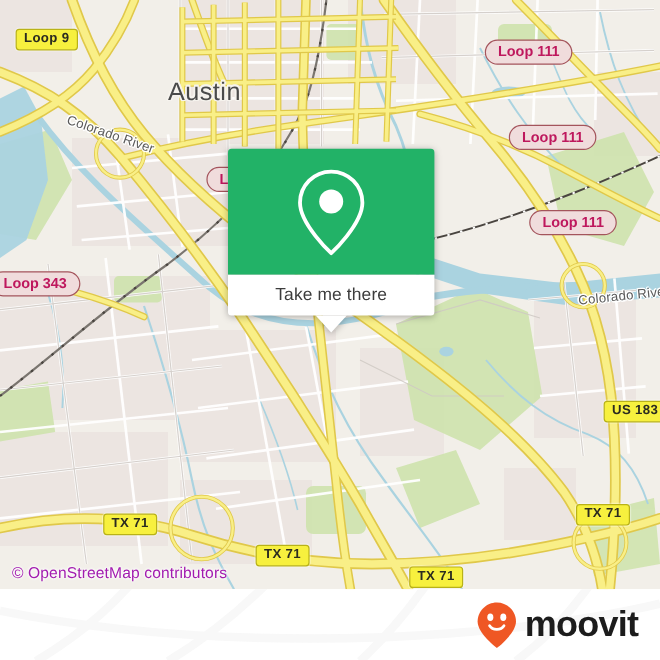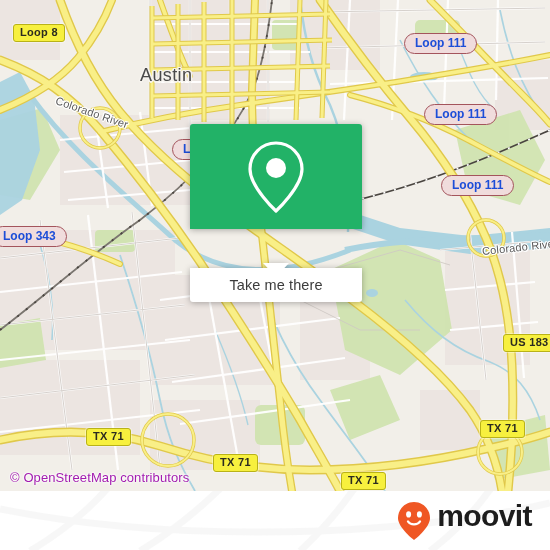--- a/index.html
+++ b/index.html
@@ -401,7 +401,7 @@
       </g>
     </svg>
 
-    <div class="lbl shield-yellow" style="left:13px; top:24px;">Loop 8</div>
+    <div class="lbl shield-yellow" style="left:13px; top:24px;">Loop 9</div>
 
     <div class="lbl shield-red" style="left:404px; top:33px;">Loop 111</div>
 

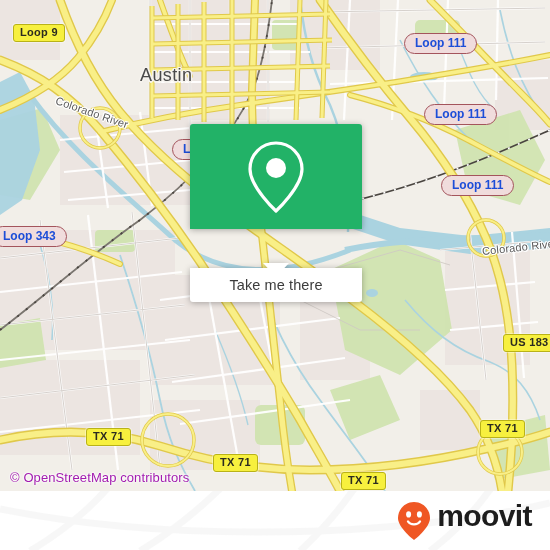--- a/index.html
+++ b/index.html
@@ -59,7 +59,7 @@
     background: #f0dcdc;
     border: 1.6px solid #a4545c;
     border-radius: 11px;
-    color: #1d4ed8;
+    color: #be185d;
     font-weight: bold;
     font-size: 12px;
     line-height: 14px;

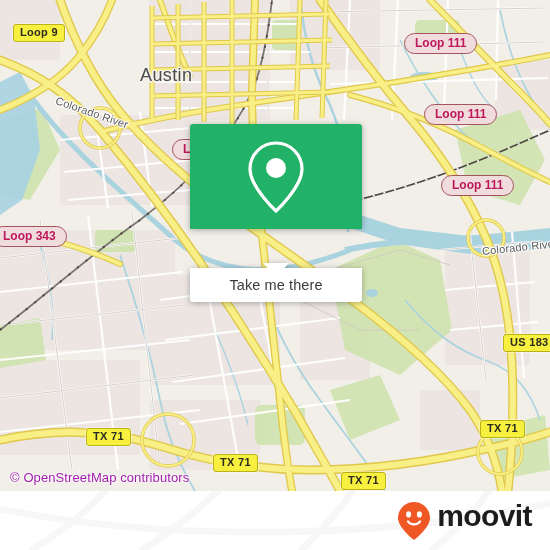--- a/index.html
+++ b/index.html
@@ -68,7 +68,7 @@
 
   .city-label {
     color: #4a4a4a;
-    font-size: 18px;
+    font-size: 21px;
     font-weight: normal;
     letter-spacing: .4px;
     text-shadow:

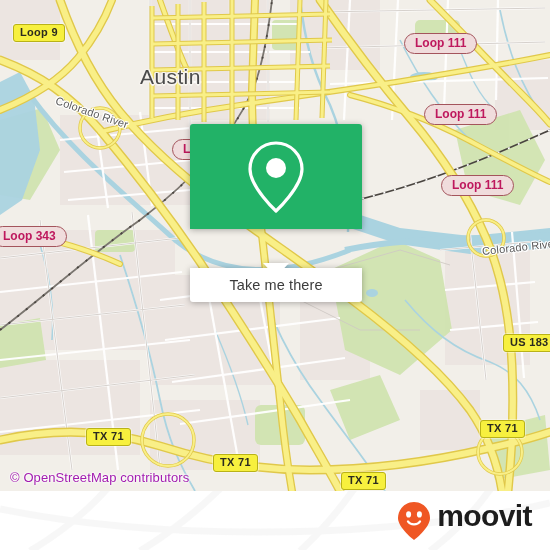--- a/index.html
+++ b/index.html
@@ -122,7 +122,6 @@
     display: flex;
     align-items: center;
     justify-content: center;
-    margin-top: 39px;
   }
   .callout-label {
     font-size: 14.5px;

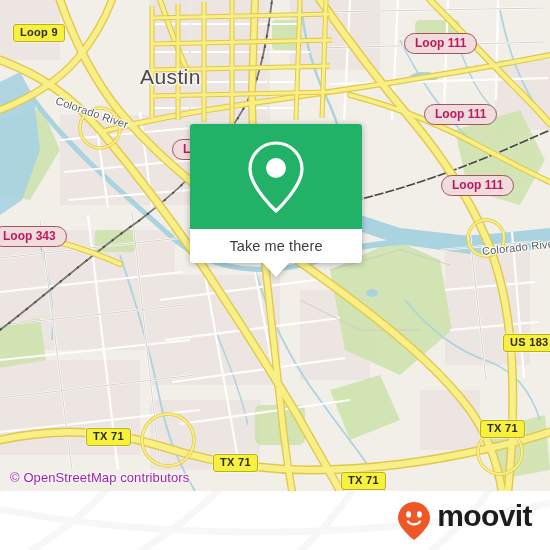--- a/index.html
+++ b/index.html
@@ -170,7 +170,7 @@
     top: 50%;
     transform: translateY(-50%);
     display: flex;
-    align-items: flex-start;
+    align-items: center;
     gap: 6px;
   }
   .brand-word {

